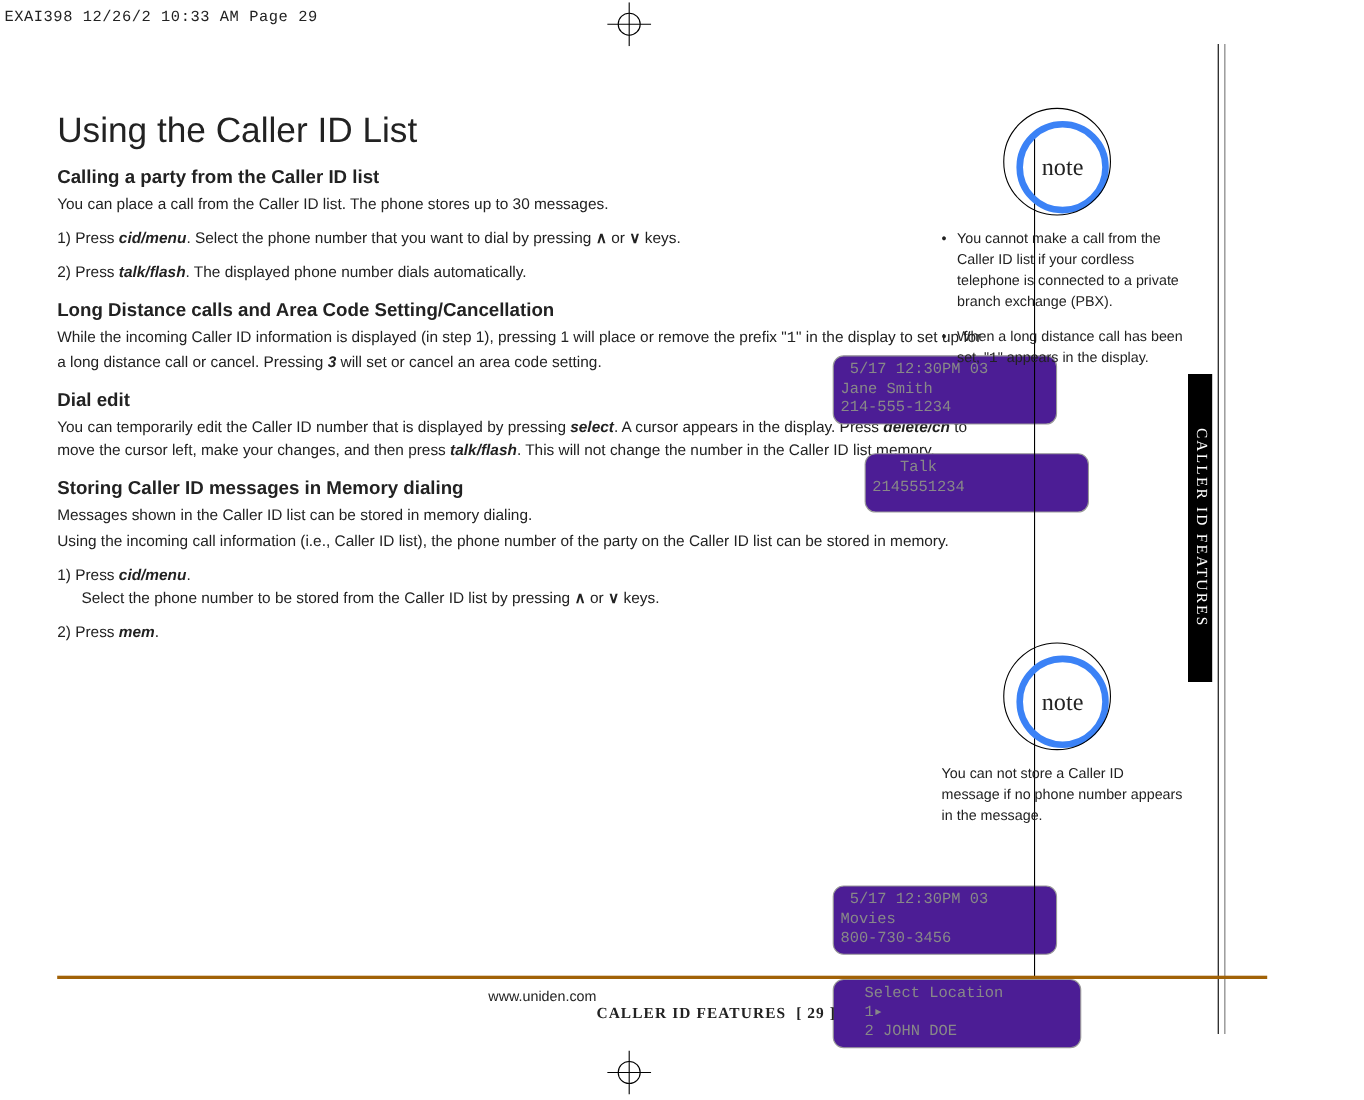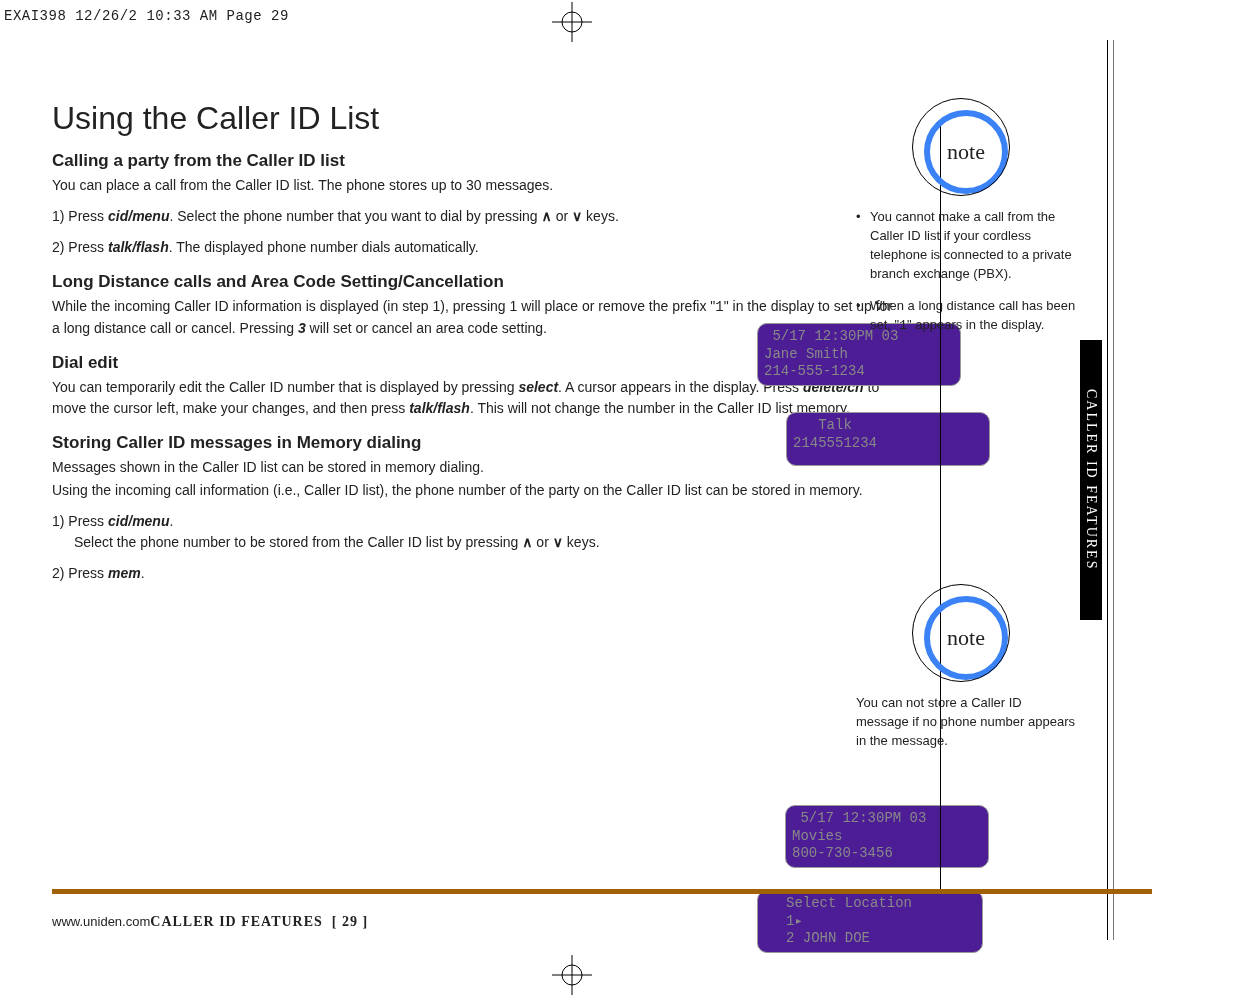--- a/index.html
+++ b/index.html
@@ -73,7 +73,7 @@
   }
   .lcd1 { left: 705px; top: 223px; }
   .lcd2 { left: 705px; top: 312px; height: 44px; margin-left: 29px; }
-  .lcd3 { left: 705px; top: 705px; margin-left: 28px; }
+  .lcd3 { left: 705px; top: 705px; }
   .lcd4 { left: 705px; top: 790px; padding-left: 28px; }
   
   .sidebar {

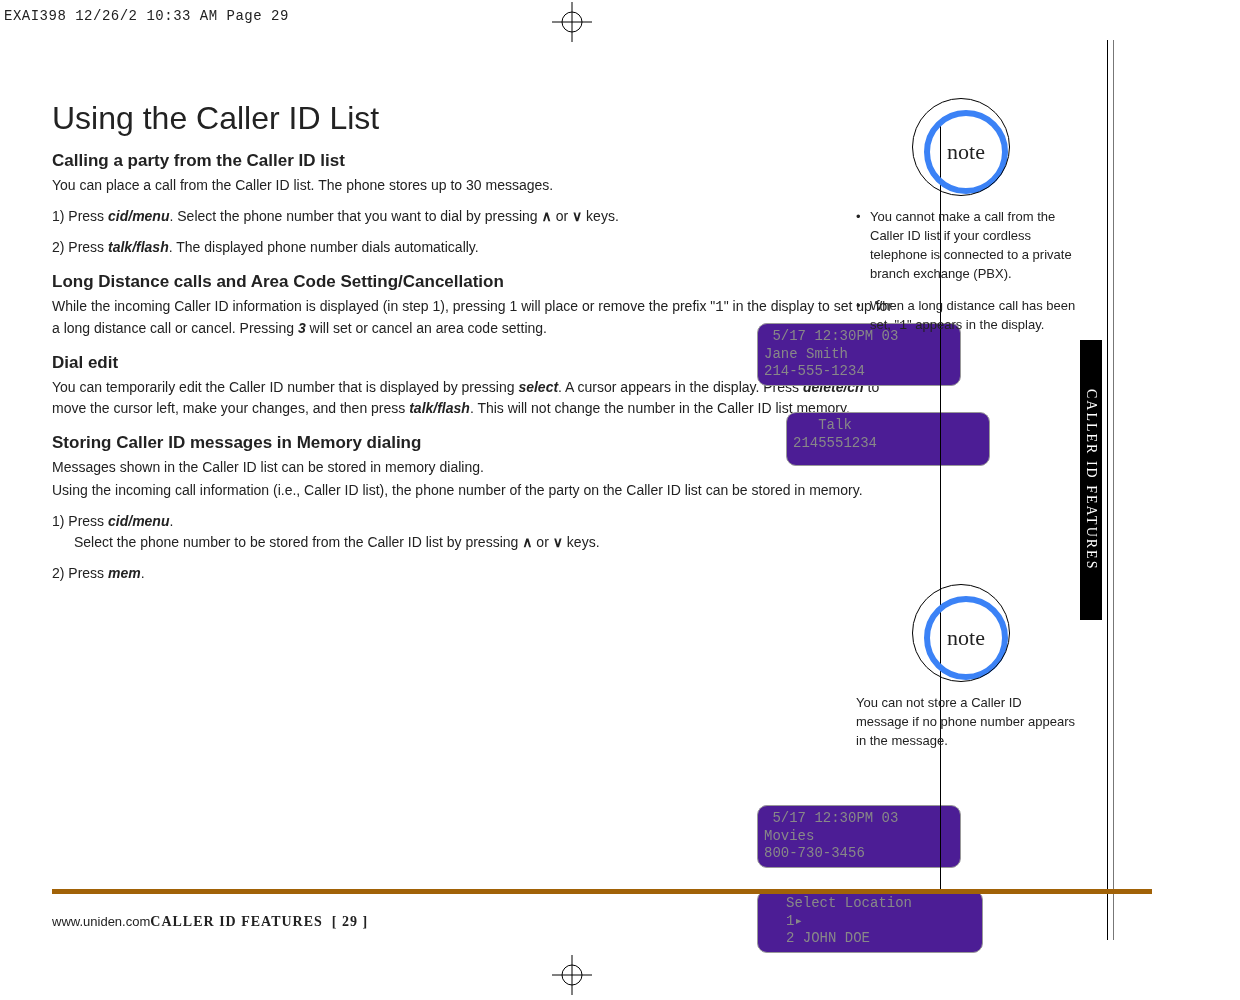--- a/index.html
+++ b/index.html
@@ -153,11 +153,11 @@
     left: 52px;
     bottom: 70px;
     width: 1100px;
-    border-top: 5px solid #a16207;
-    padding-top: 20px;
+    border-top: 3px solid #a16207;
+    padding-top: 8px;
     font-size: 13px;
     display: flex;
-    justify-content: flex-start;
+    justify-content: center;
   }
   .footer .right { font-family: Georgia, serif; letter-spacing: 1px; font-size: 14px;}
   .footer .right .bold { font-weight: bold; }

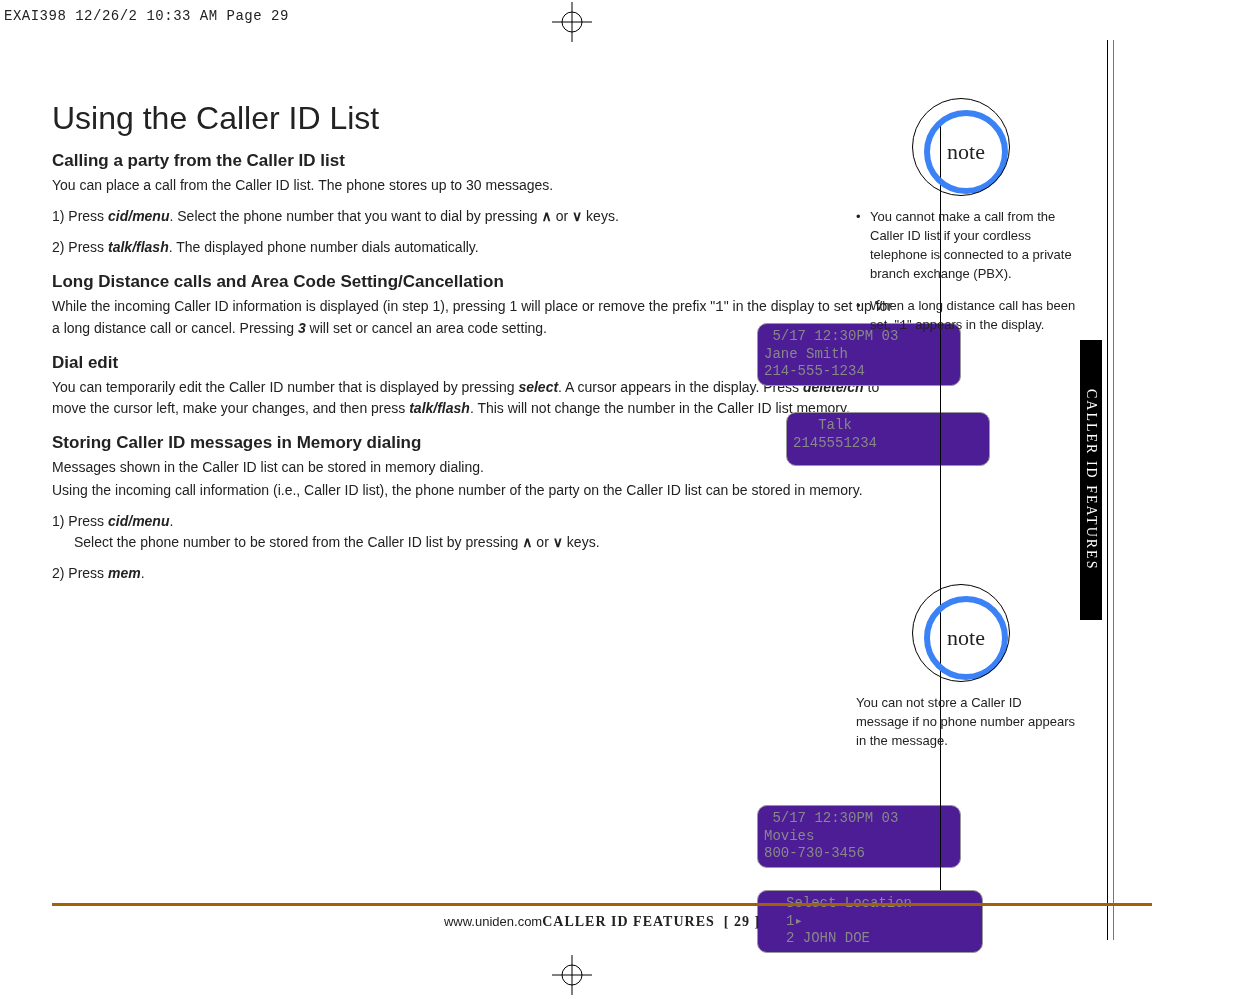--- a/index.html
+++ b/index.html
@@ -159,7 +159,7 @@
     display: flex;
     justify-content: center;
   }
-  .footer .right { font-family: Georgia, serif; letter-spacing: 1px; font-size: 14px;}
+  .footer .right { font-family: Georgia, serif; letter-spacing: 1px; font-size: 14px; margin-top: 16px;}
   .footer .right .bold { font-weight: bold; }
   .footer .right .pg { font-weight: bold; }
 </style>

